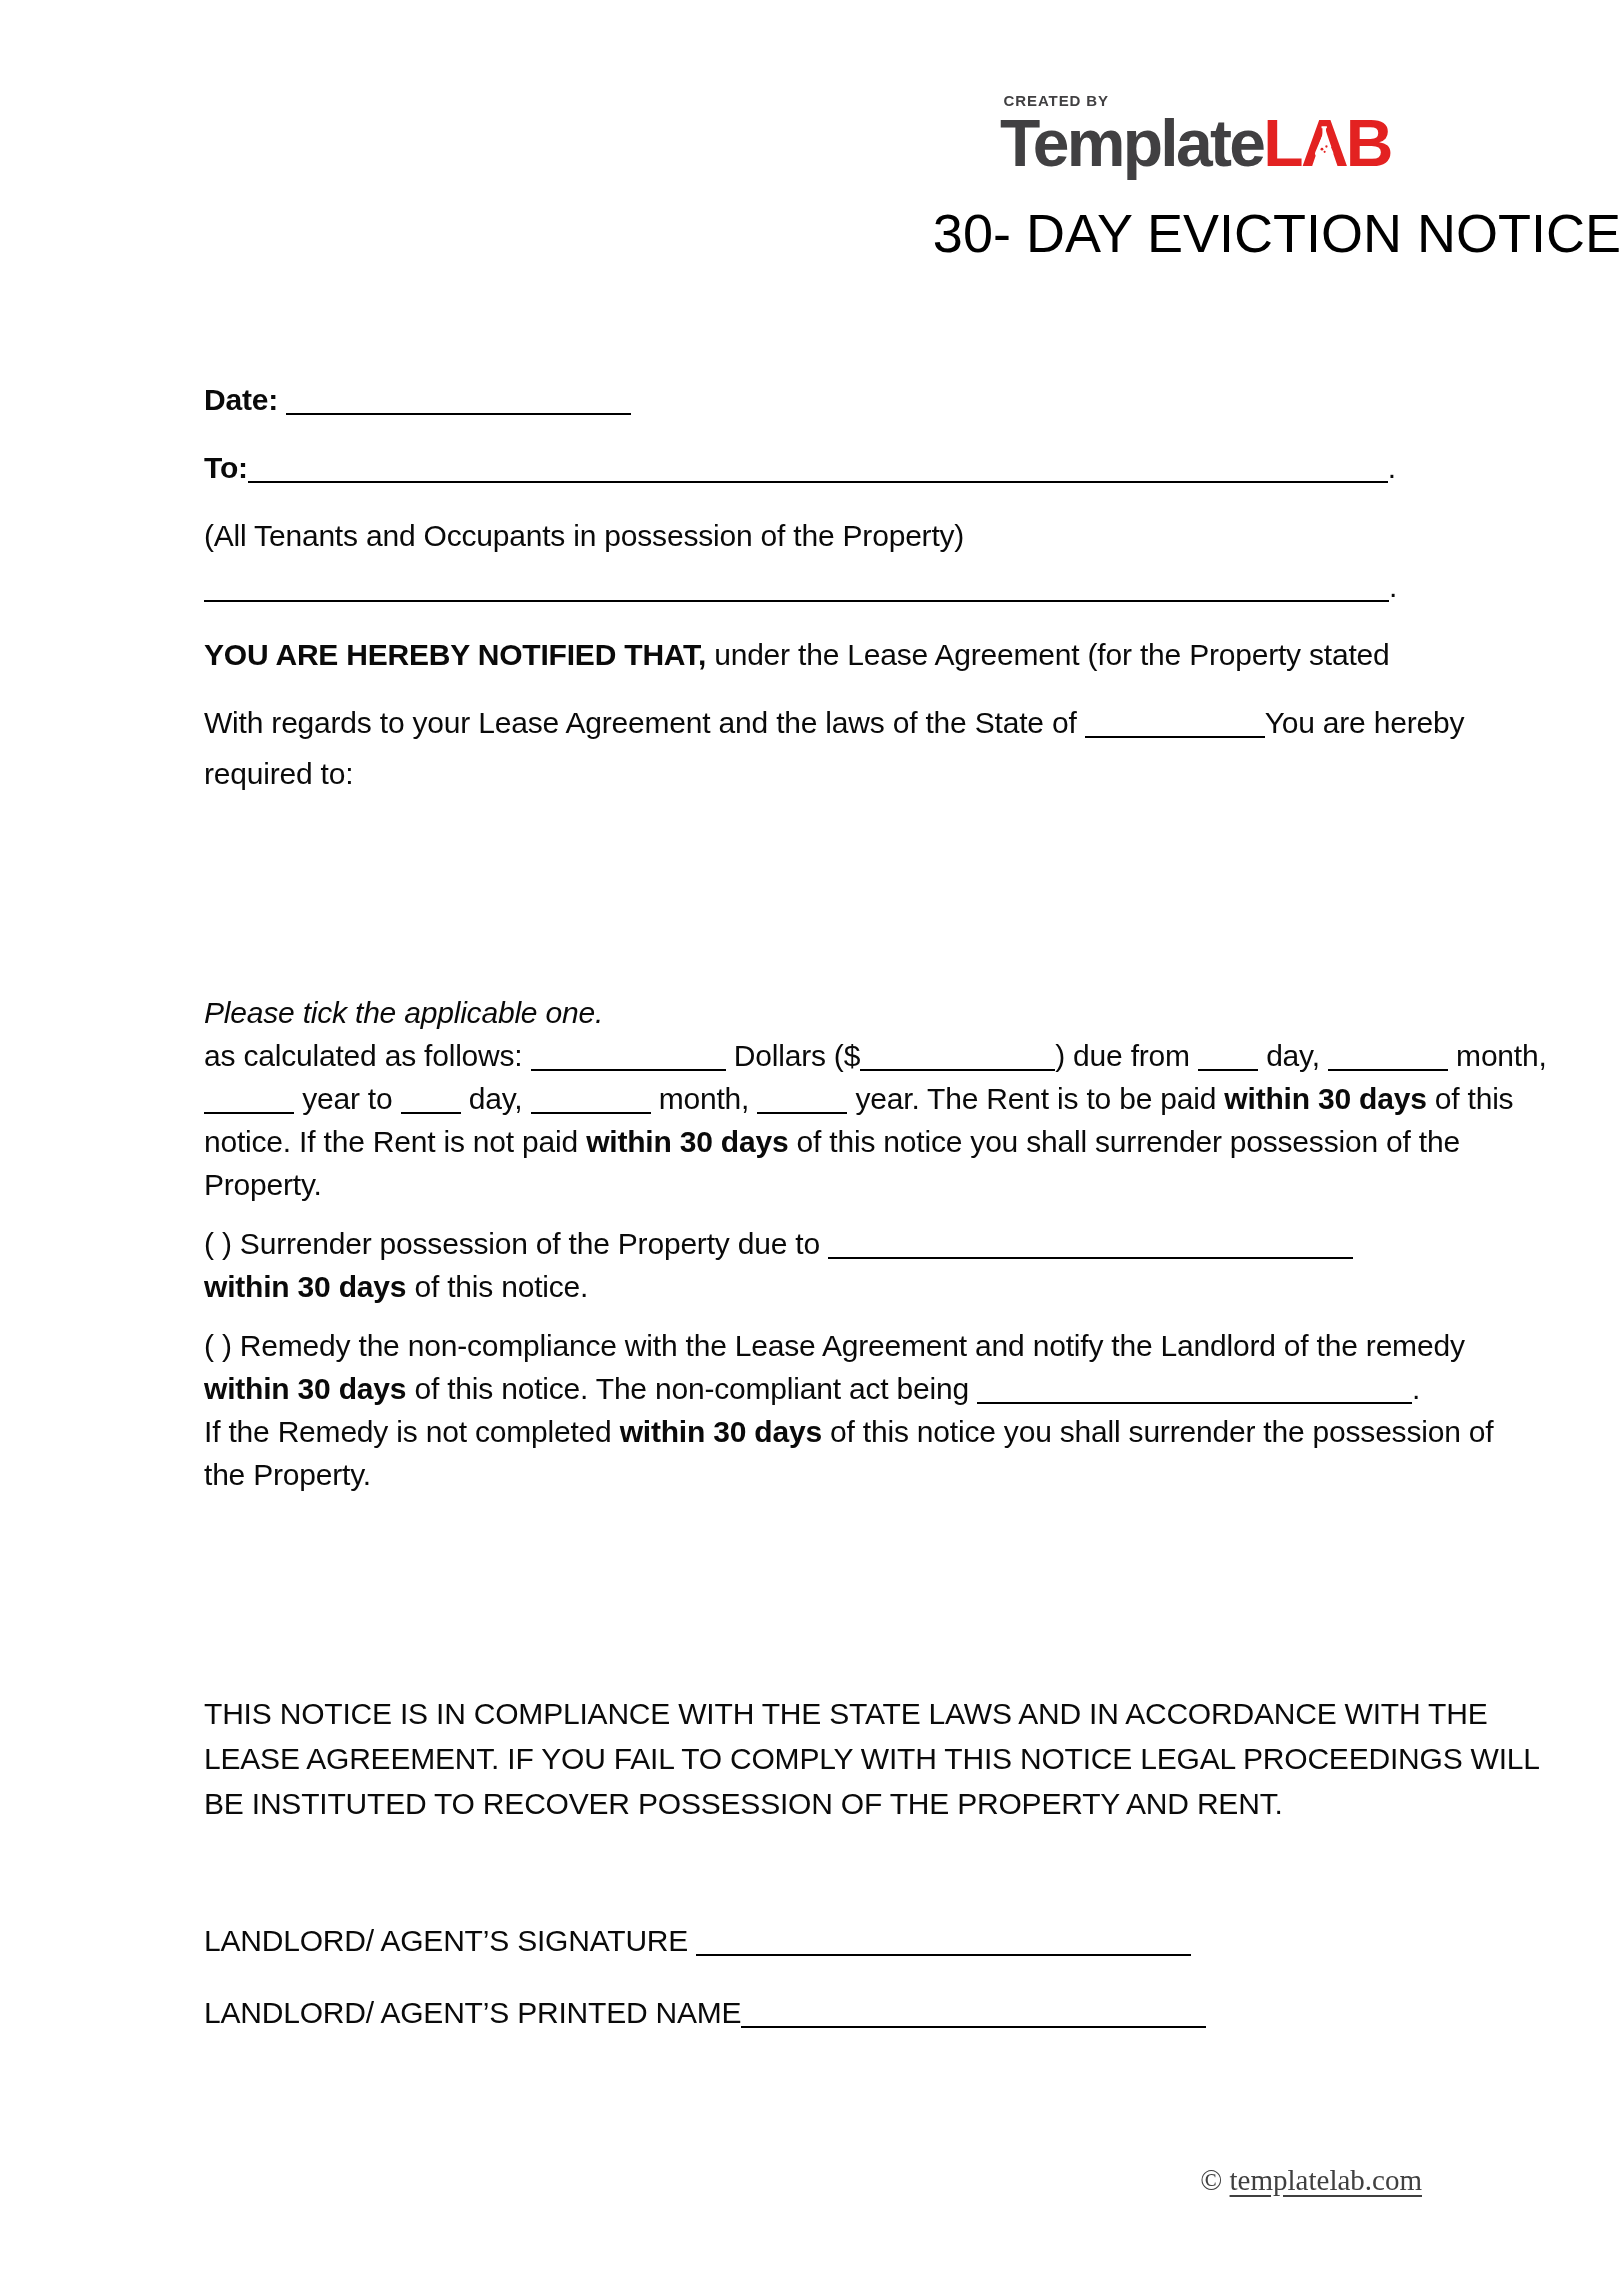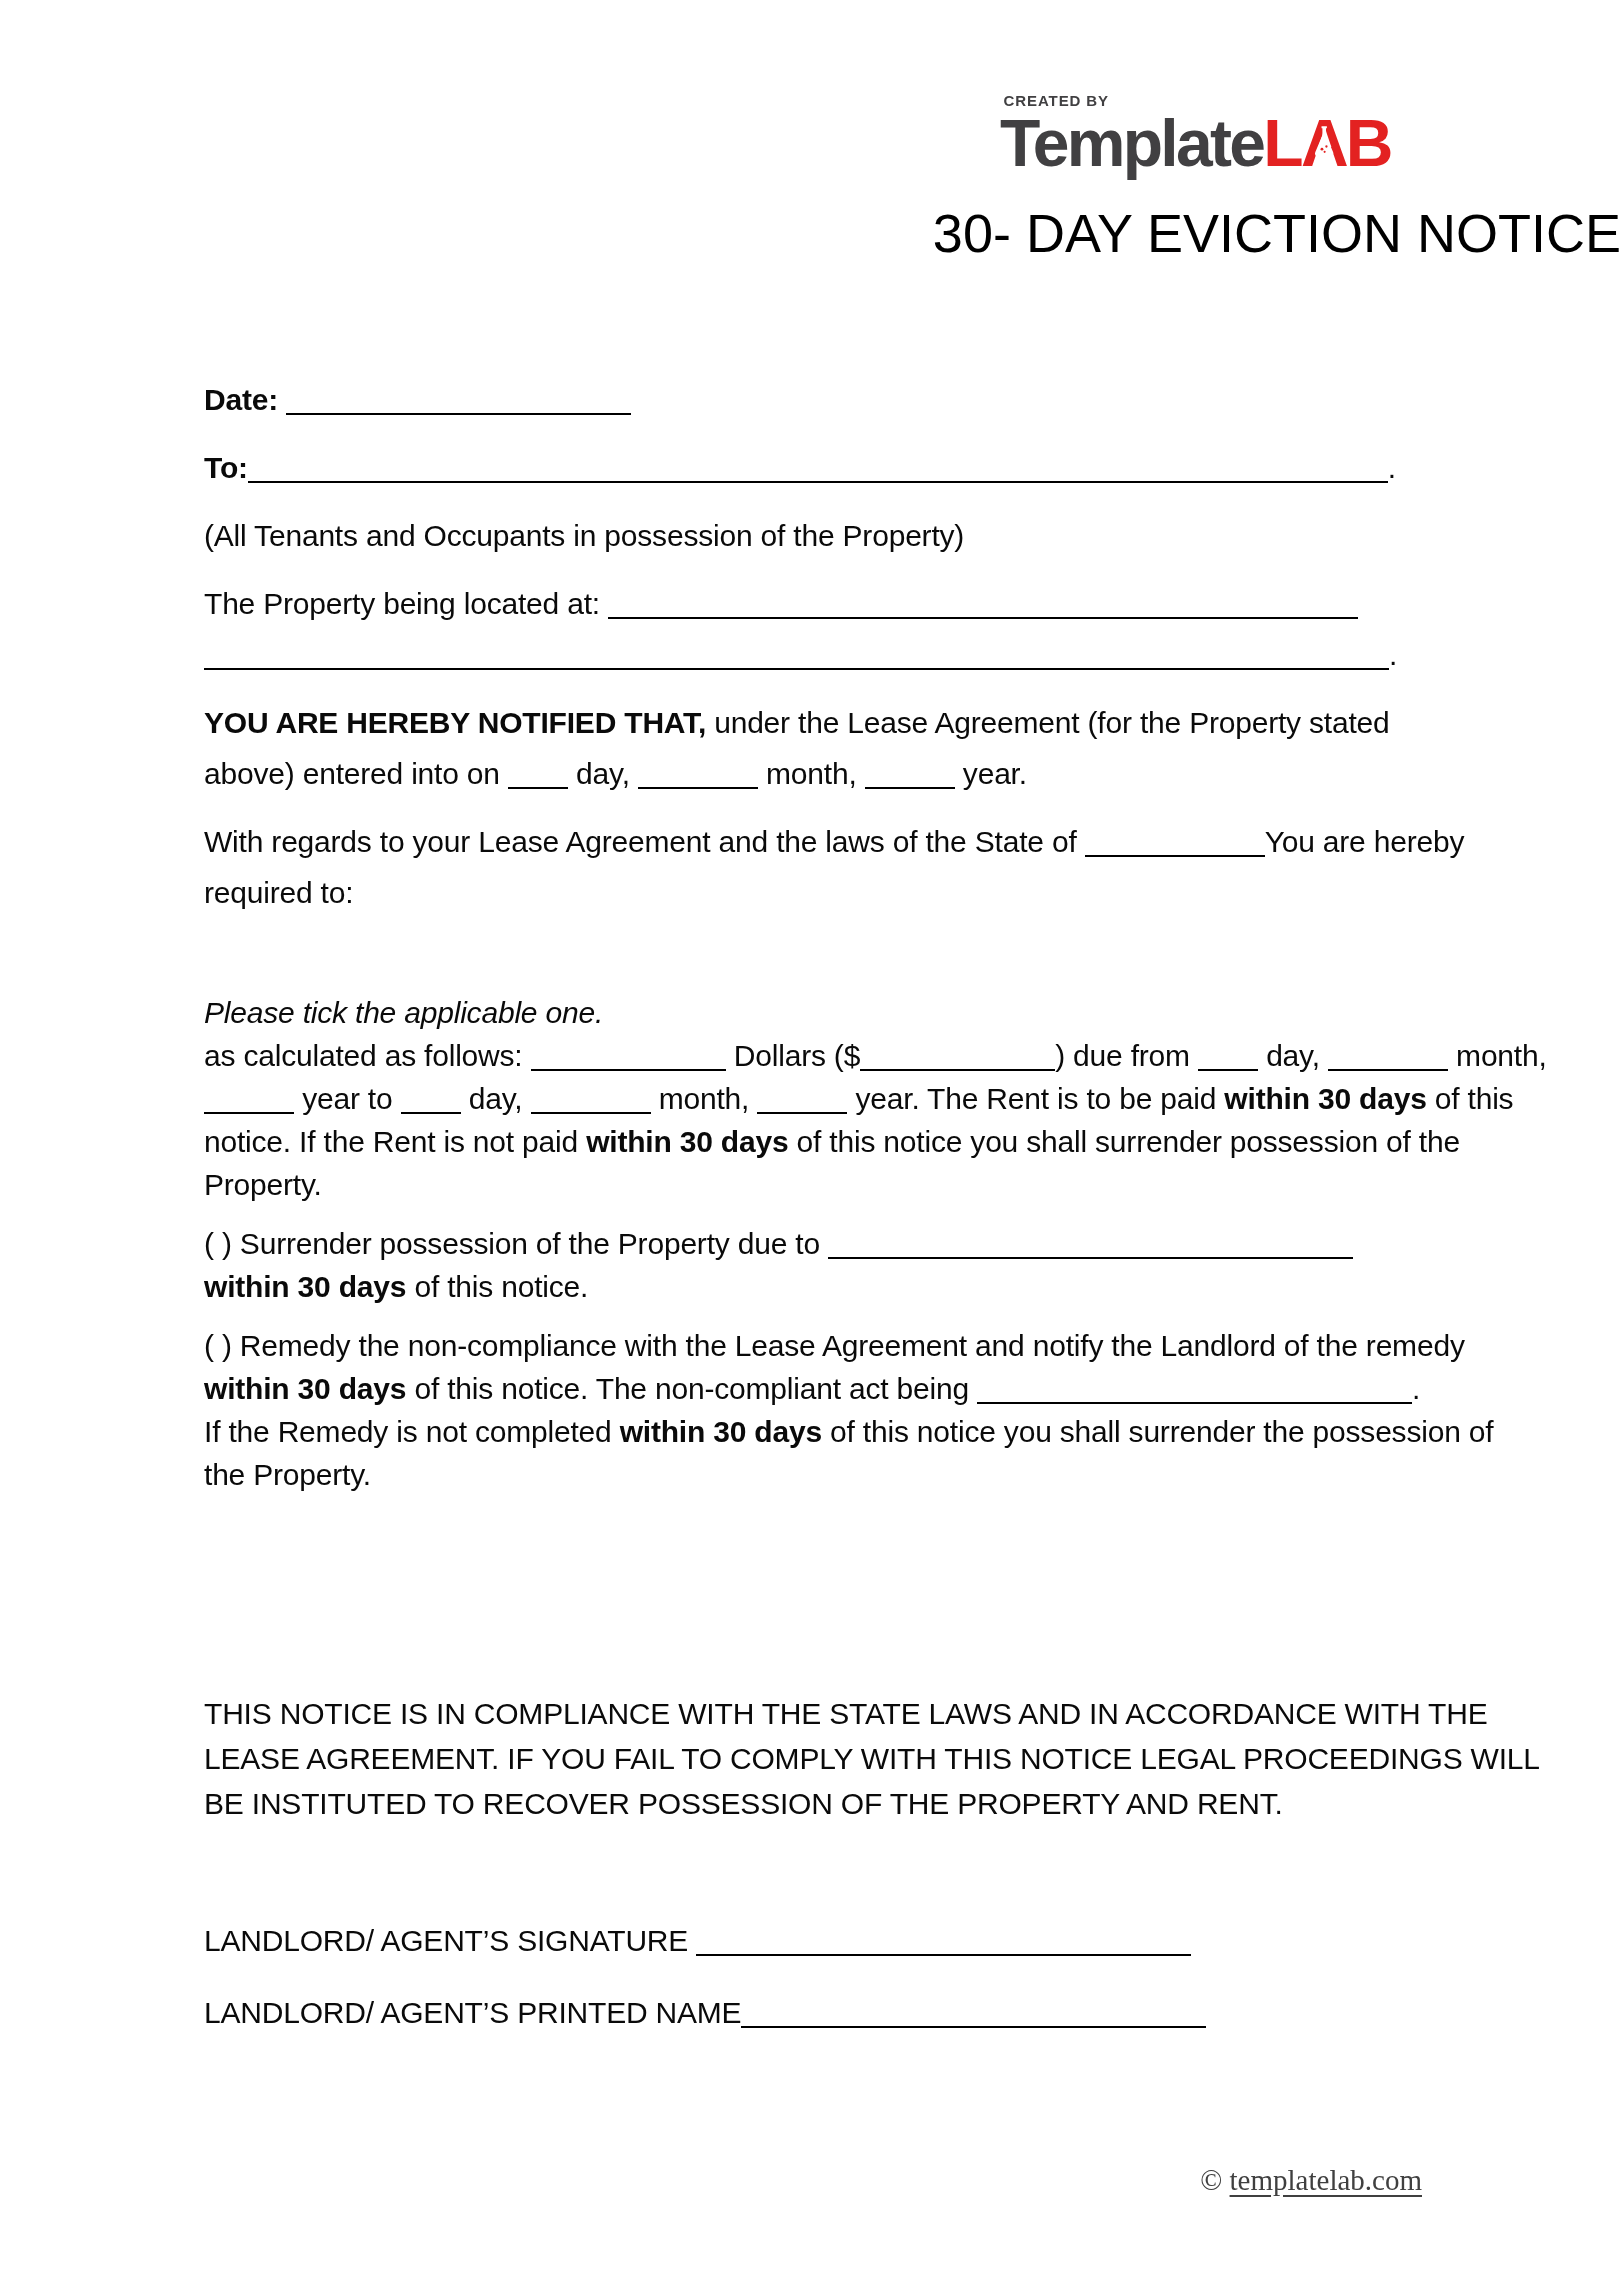--- a/index.html
+++ b/index.html
@@ -75,7 +75,6 @@
       <div class="line"><span class="b">Date: </span><span class="blank" style="width: 11.5em;"></span></div>
       <div class="line para"><span class="b">To:</span><span class="blank" style="width: 38em;"></span><span>.</span></div>
       <div class="line para"><span>(All Tenants and Occupants in possession of the Property)</span></div>
-      <div class="line para"><span>The Property being located at: </span><span class="blank" style="width: 25em;"></span></div>
       <div class="line"><span class="blank" style="width: 39.5em;"></span><span>.</span></div>
       <div class="line para"><span class="b">YOU ARE HEREBY NOTIFIED THAT,</span><span> under the Lease Agreement (for the Property stated</span></div>
       <div class="line"><span>above) entered into on </span><span class="blank" style="width: 2em;"></span><span> day, </span><span class="blank" style="width: 4em;"></span><span> month, </span><span class="blank" style="width: 3em;"></span><span> year.</span></div>

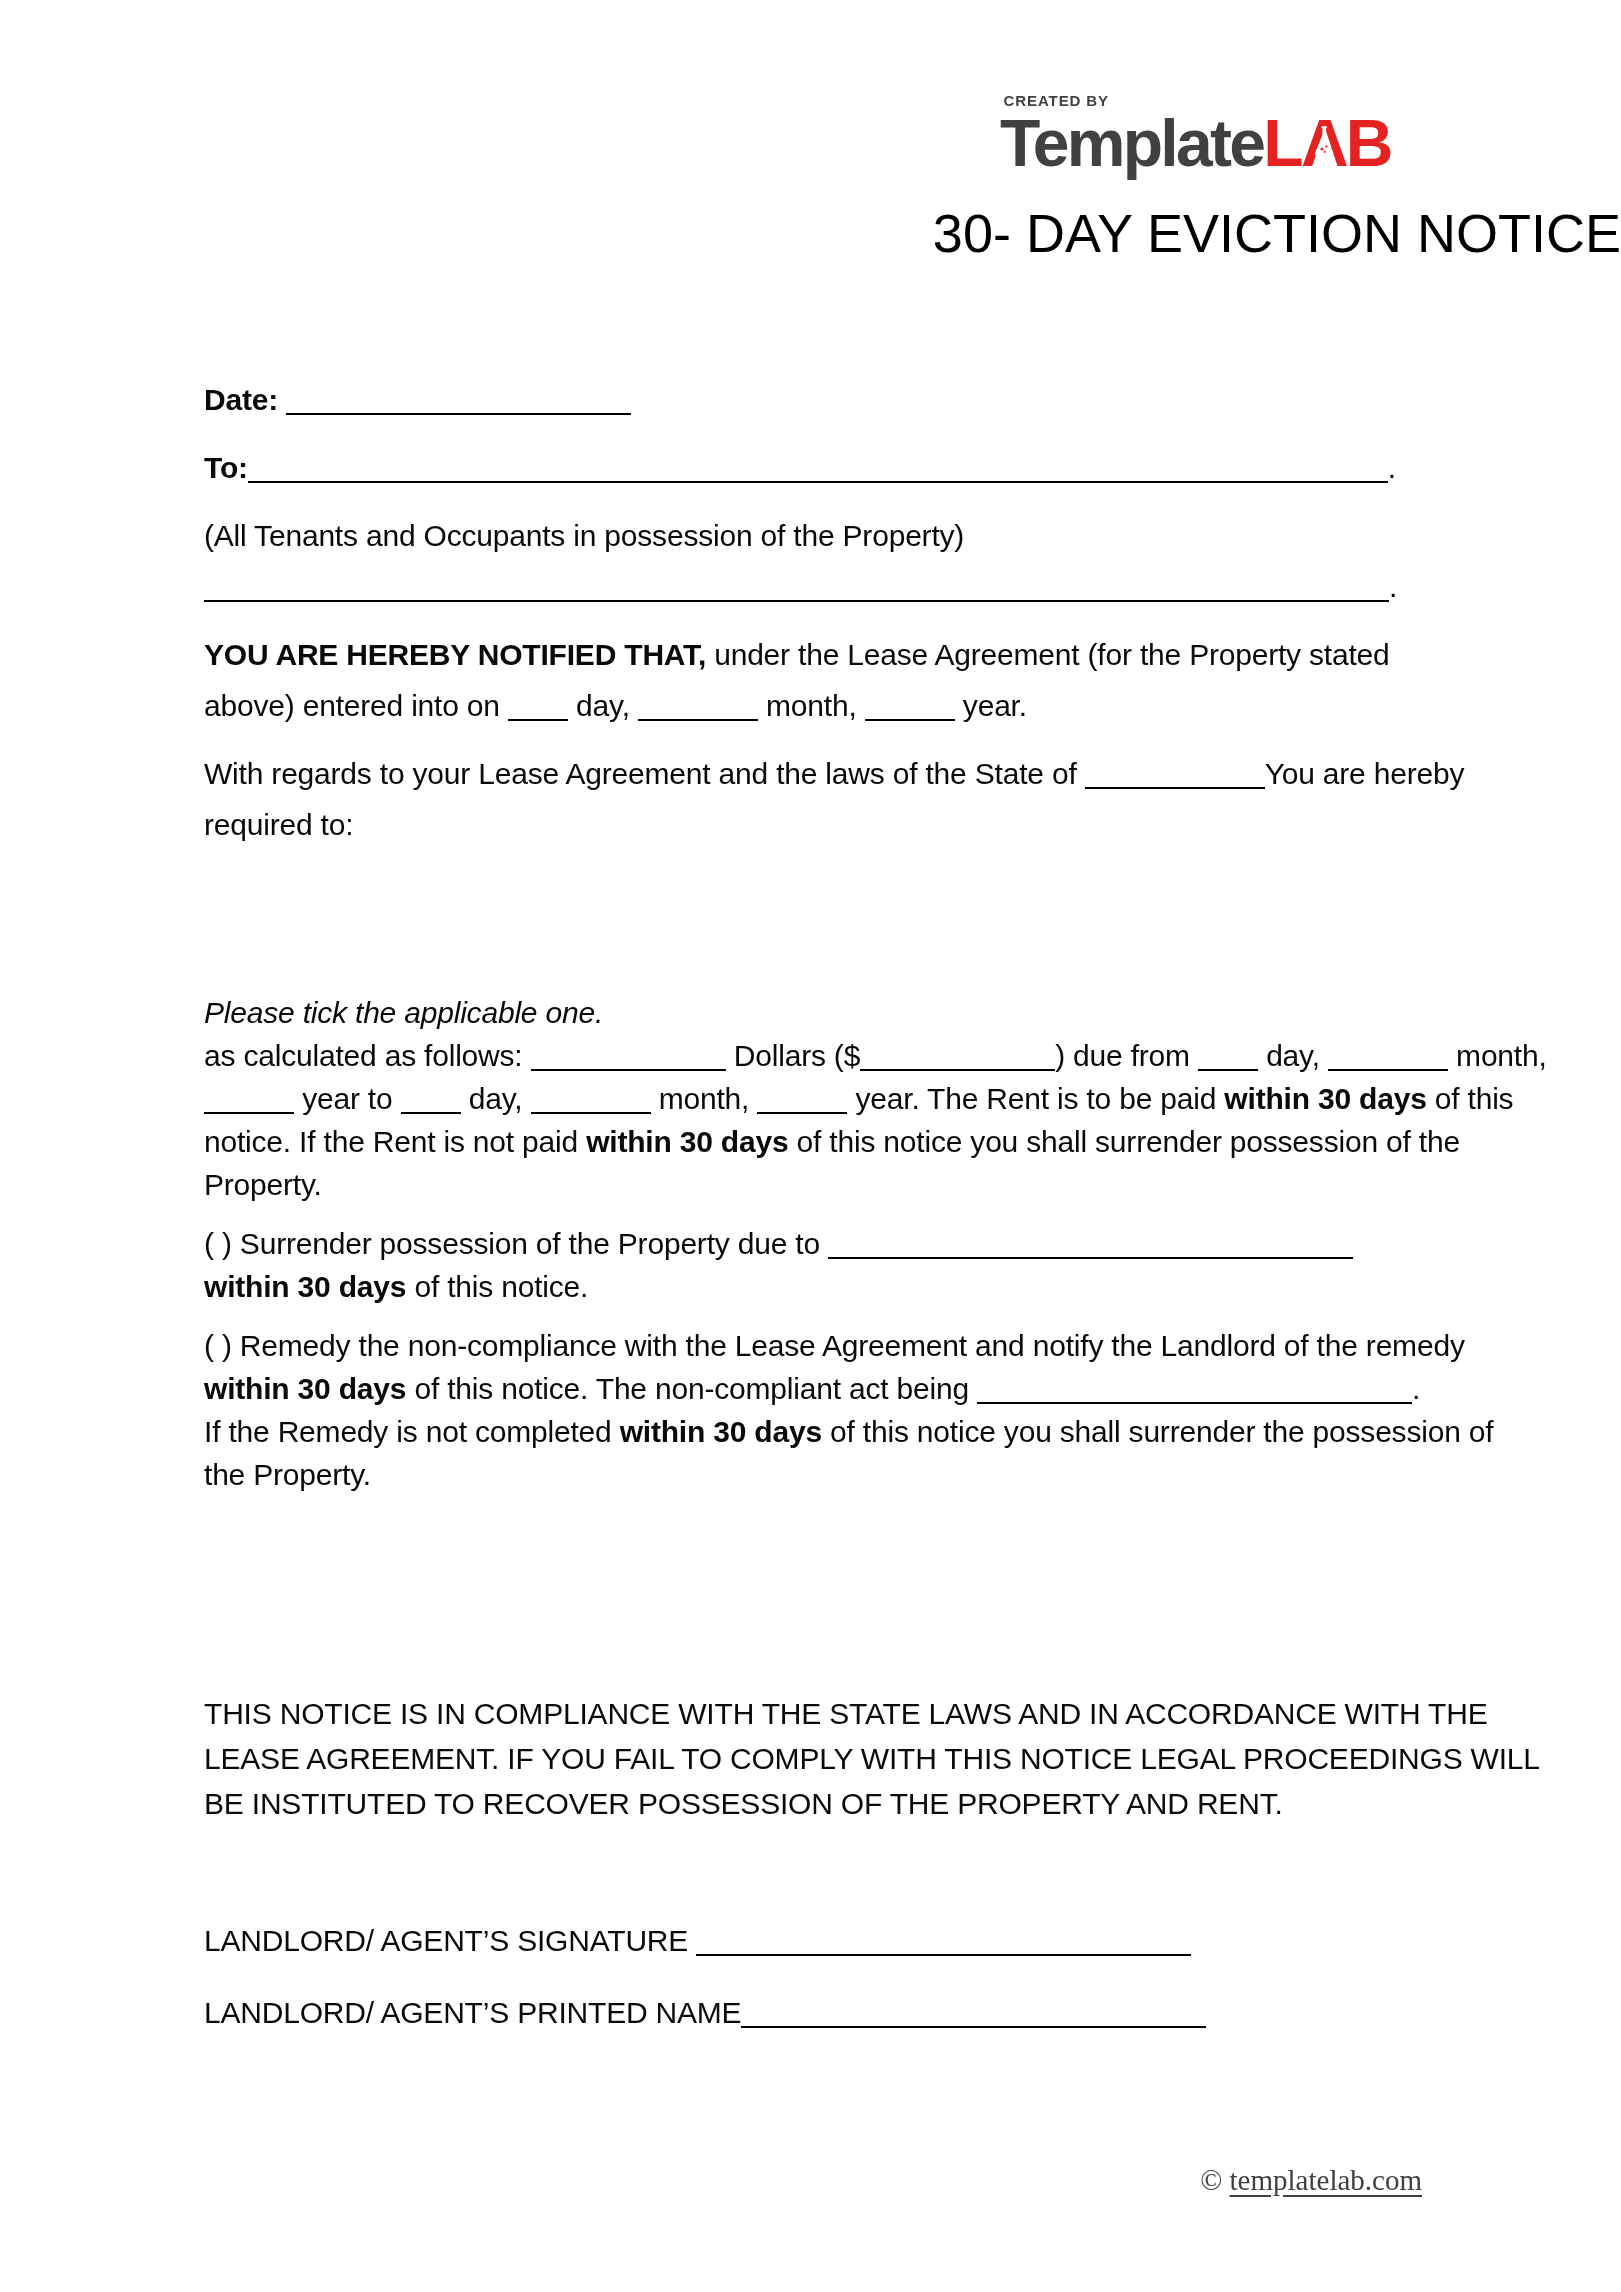--- a/index.html
+++ b/index.html
@@ -77,7 +77,6 @@
       <div class="line para"><span>(All Tenants and Occupants in possession of the Property)</span></div>
       <div class="line"><span class="blank" style="width: 39.5em;"></span><span>.</span></div>
       <div class="line para"><span class="b">YOU ARE HEREBY NOTIFIED THAT,</span><span> under the Lease Agreement (for the Property stated</span></div>
-      <div class="line"><span>above) entered into on </span><span class="blank" style="width: 2em;"></span><span> day, </span><span class="blank" style="width: 4em;"></span><span> month, </span><span class="blank" style="width: 3em;"></span><span> year.</span></div>
       <div class="line para"><span>With regards to your Lease Agreement and the laws of the State of </span><span class="blank" style="width: 6em;"></span><span>You are hereby</span></div>
       <div class="line"><span>required to:</span></div>
     </div>

